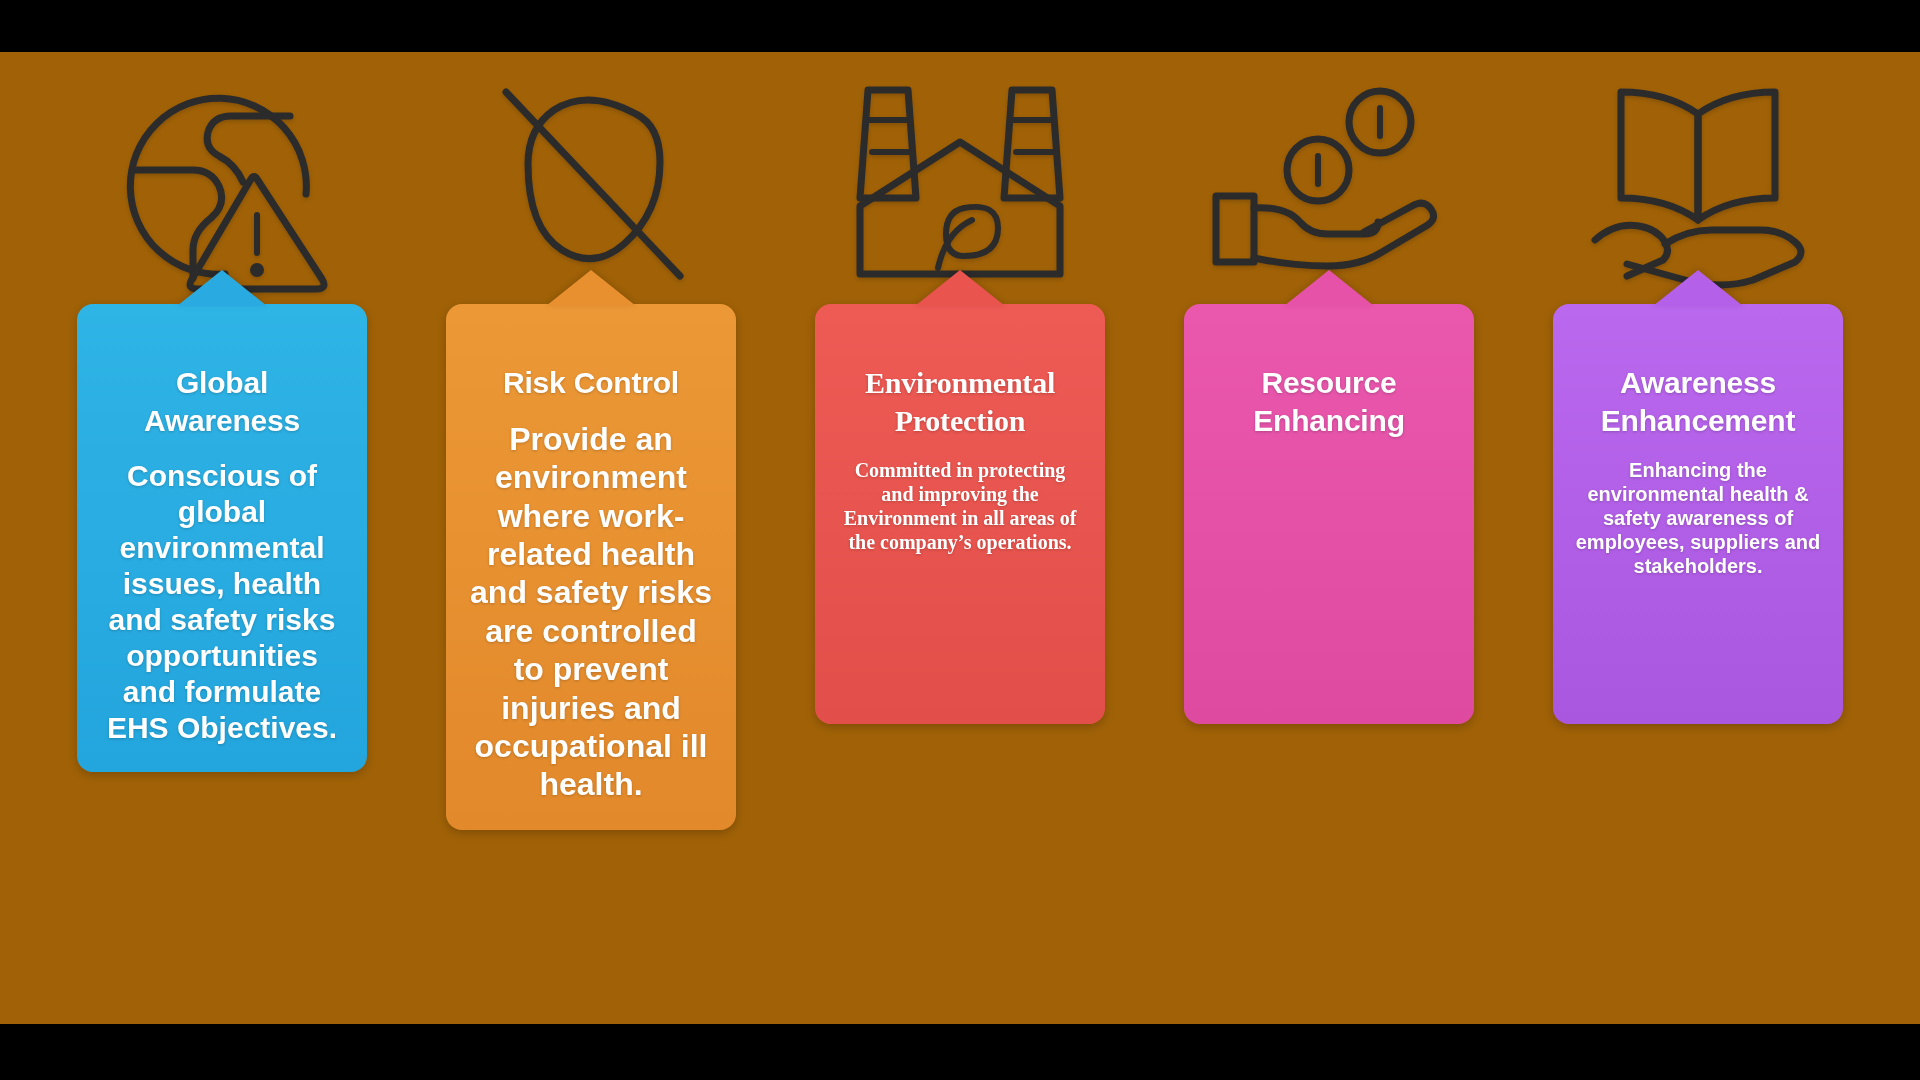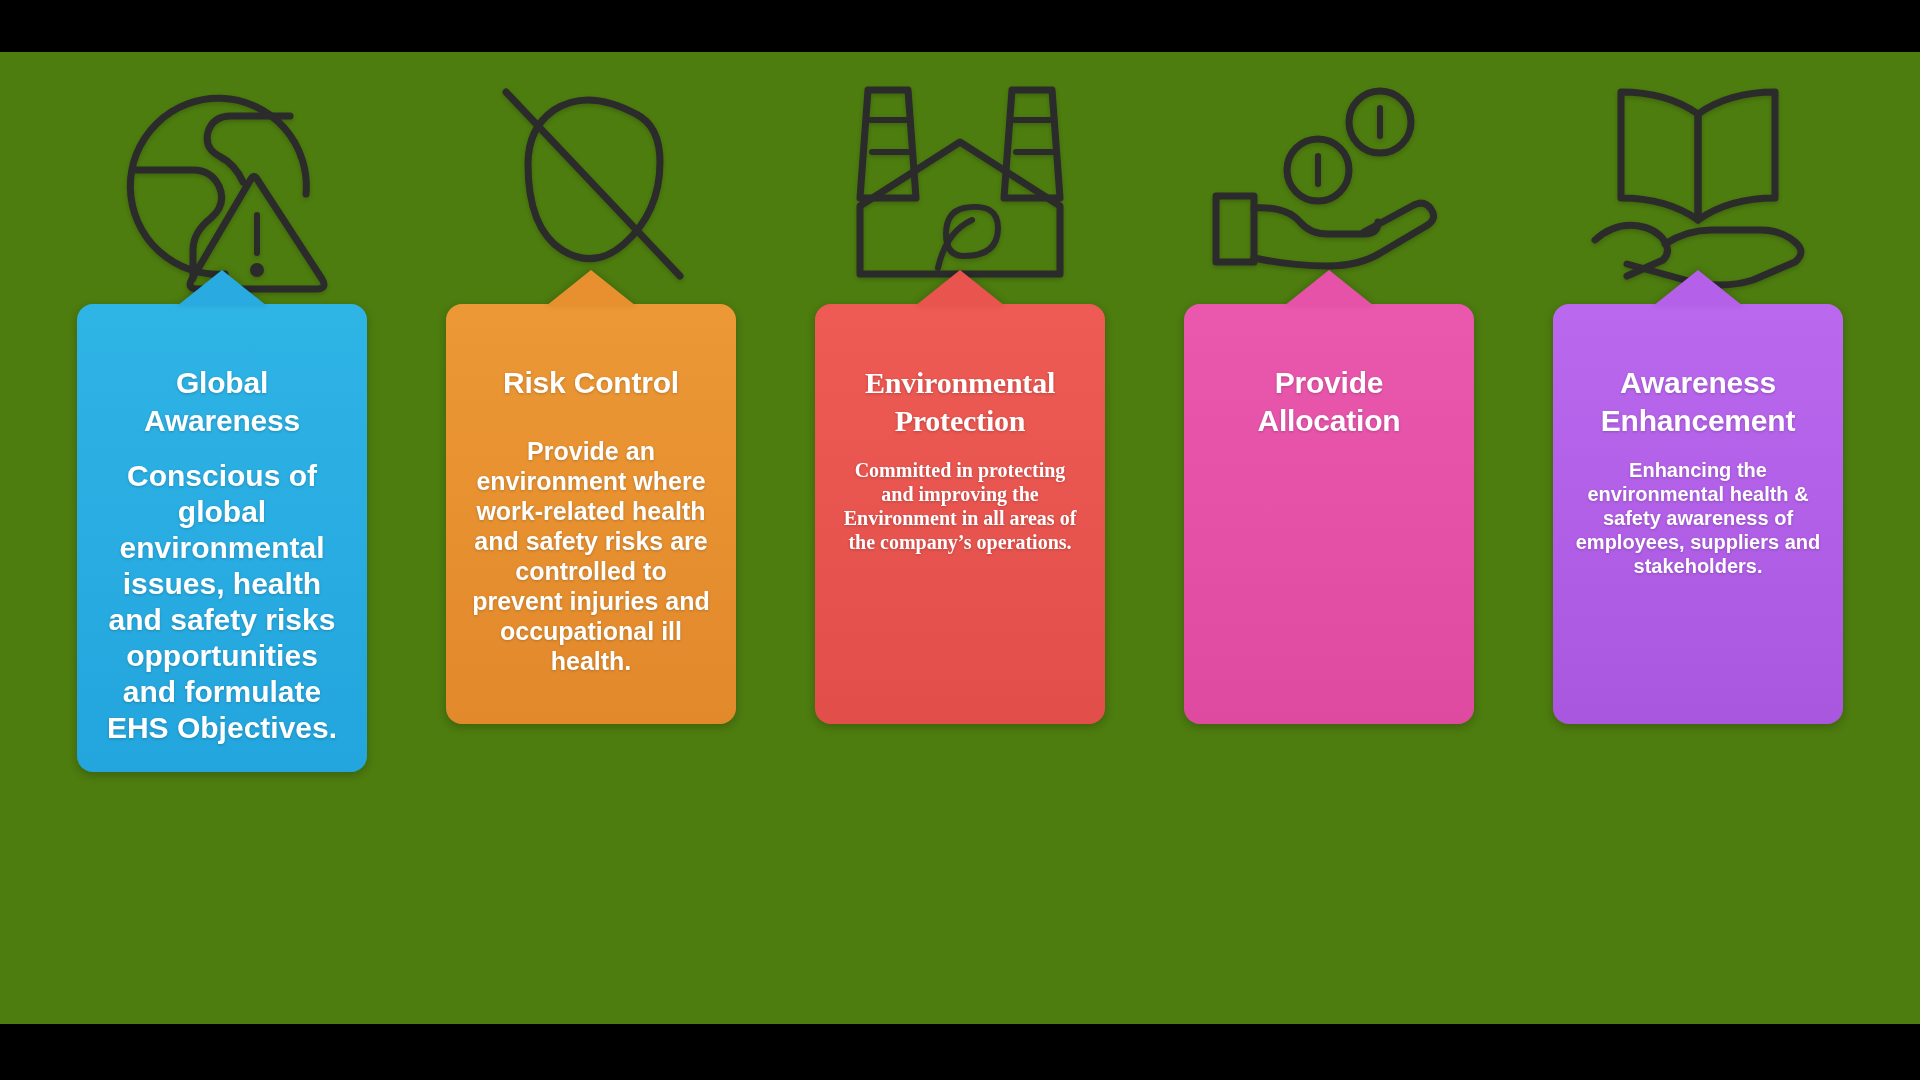--- a/index.html
+++ b/index.html
@@ -27,7 +27,7 @@
     top: 52px;
     width: 1920px;
     height: 972px;
-    background: #4d7c0f;
+    background: #a16207;
   }
 
   #bar-top {

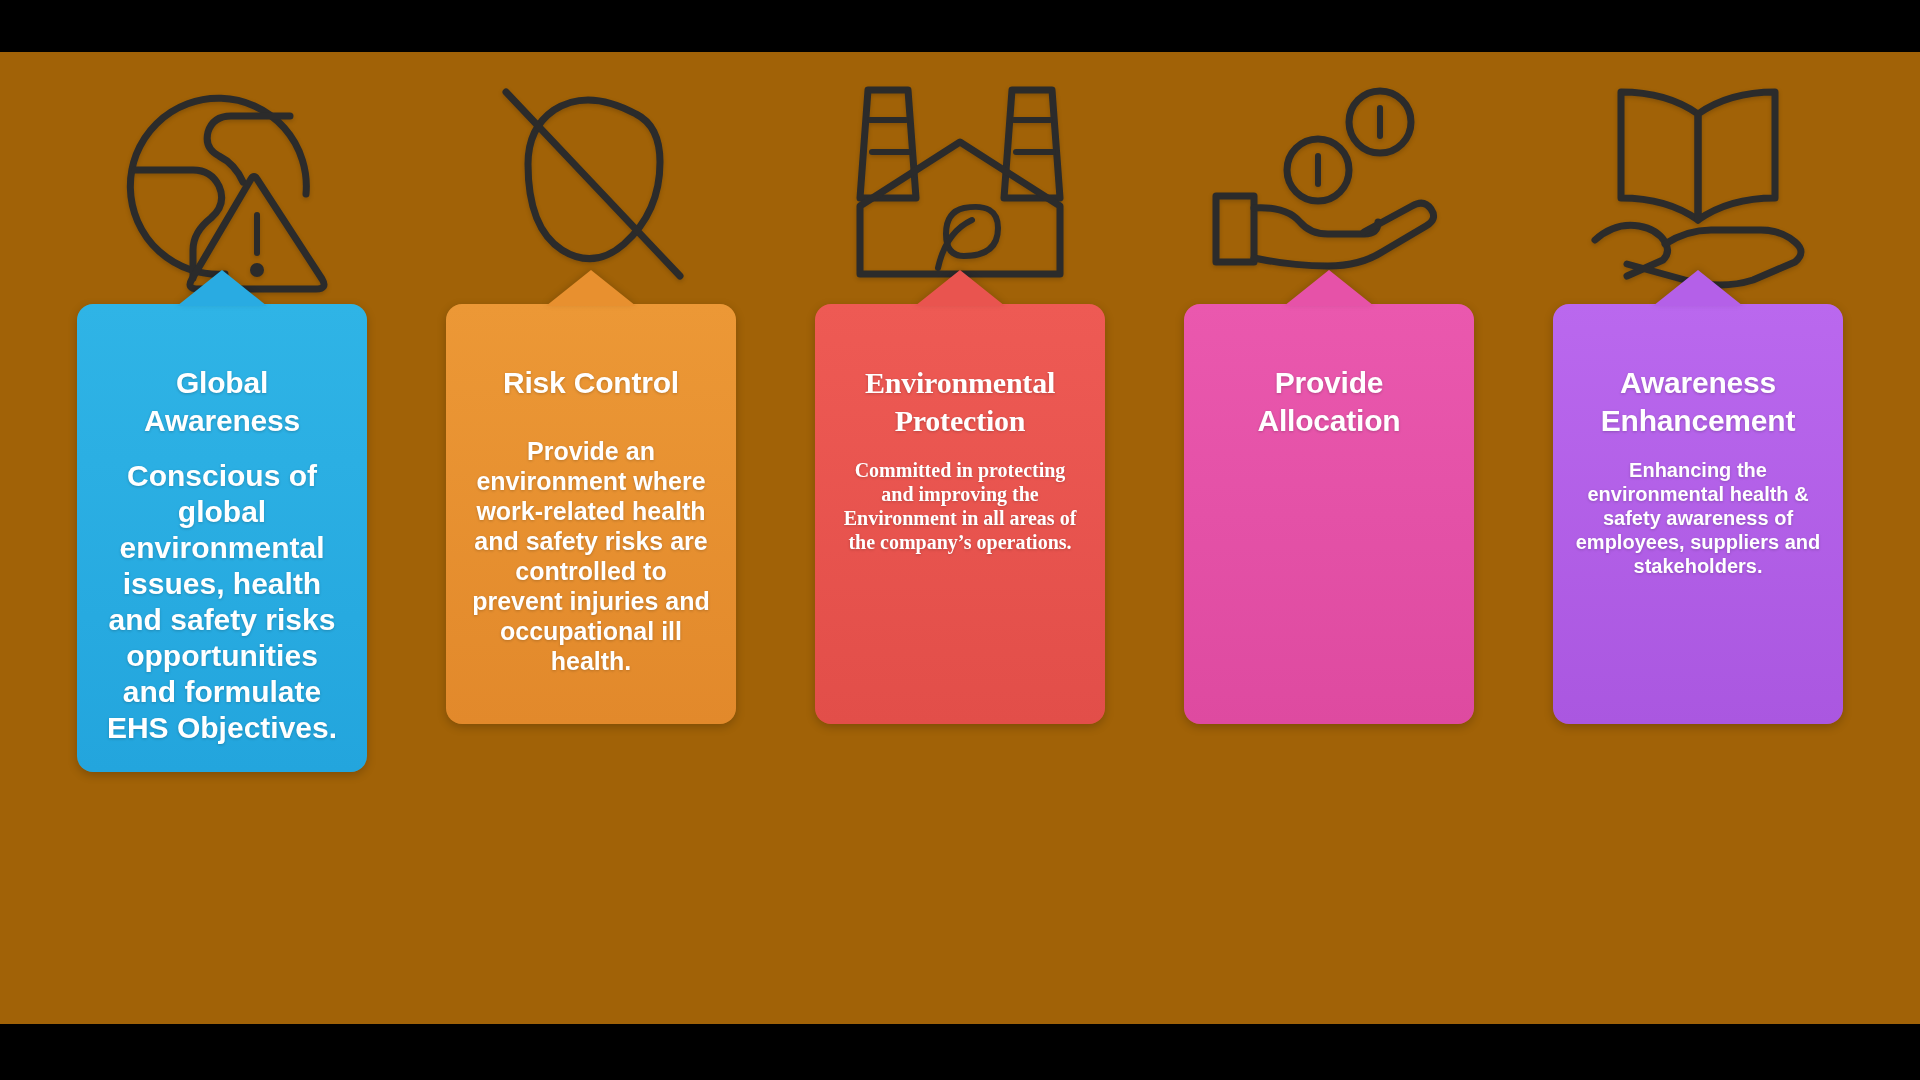--- a/index.html
+++ b/index.html
@@ -227,7 +227,7 @@
         </div>
 
         <div class="card c-pink">
-          <div class="card-title">Provide Allocation</div>
+          <div class="card-title">Resource Enhancing</div>
         </div>
       </div>
 

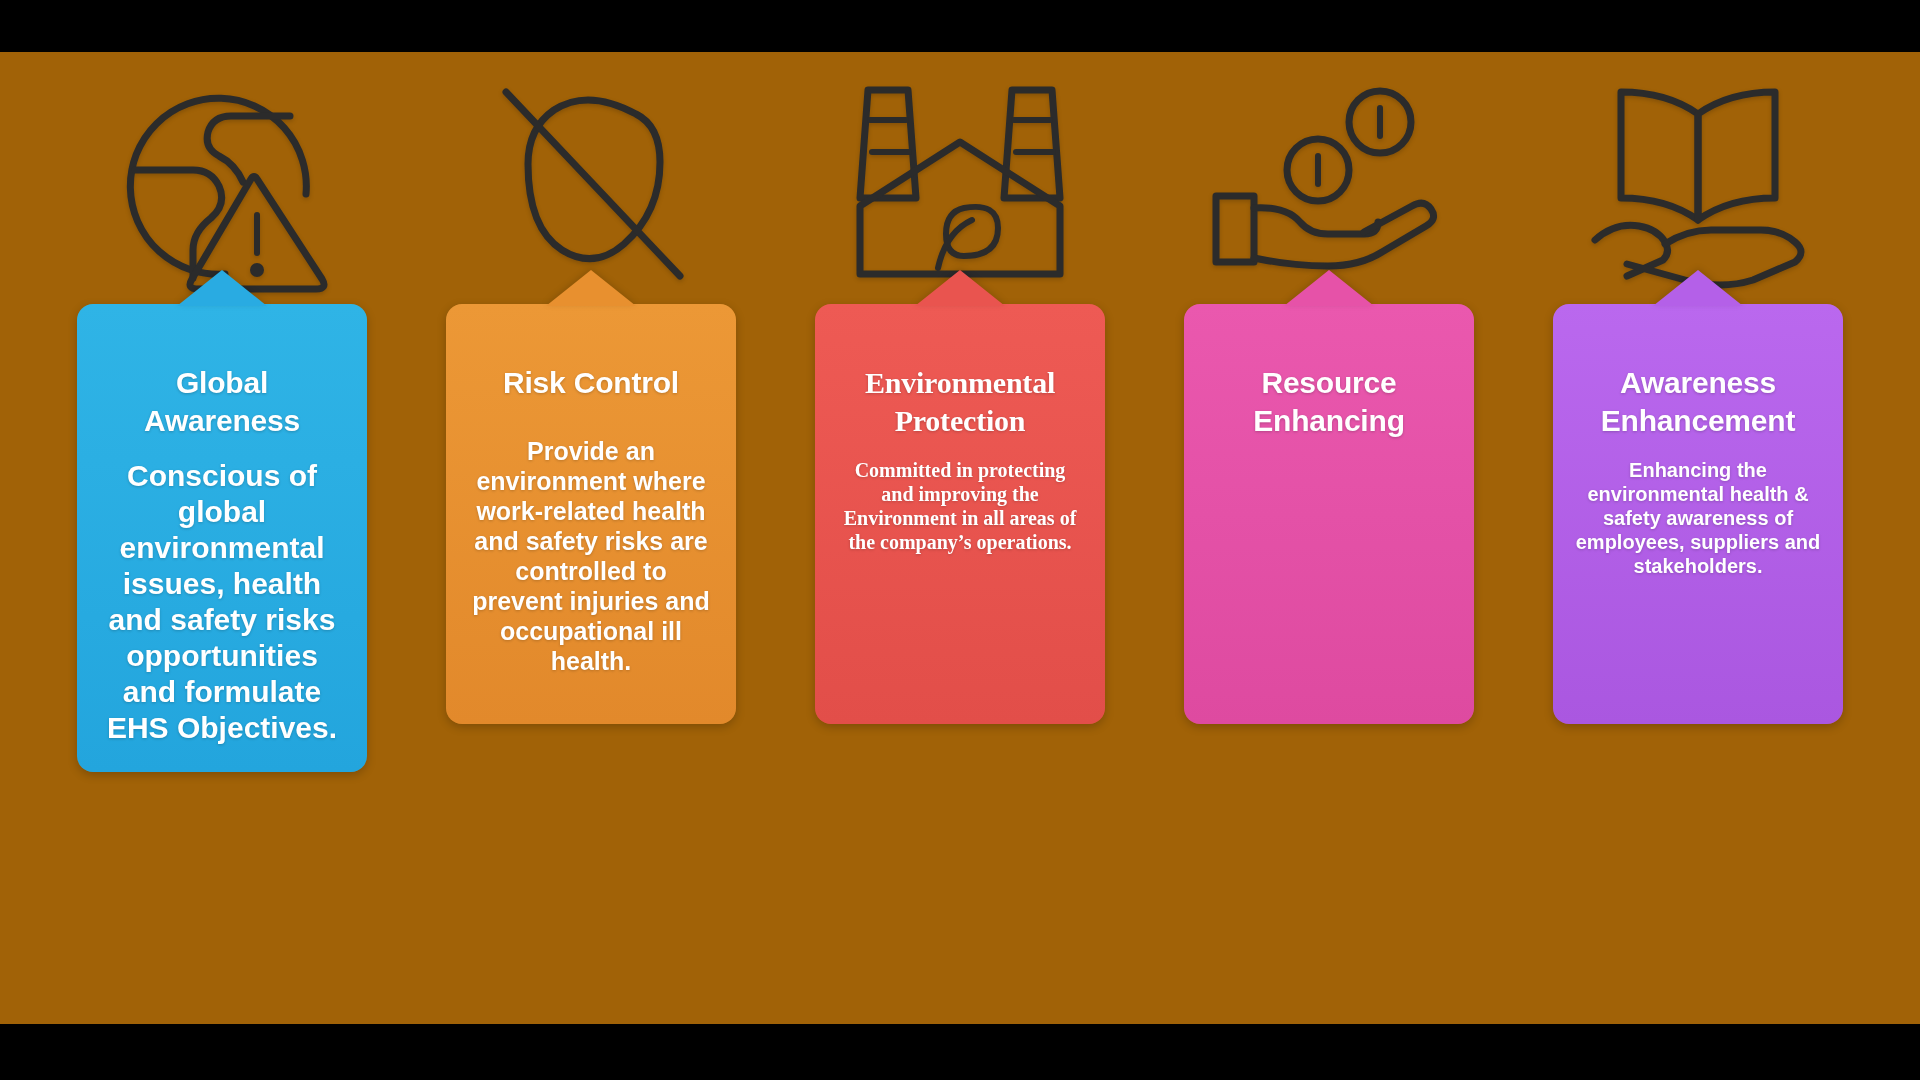--- a/index.html
+++ b/index.html
@@ -148,7 +148,7 @@
   .c-purple { --c: #B460E8; background: linear-gradient(180deg,#BA68EE 0%, #AA57E0 100%); }
 
   .c-blue   .card-title, .c-blue   .card-body { font-size: 30px; }
-  .c-orange .card-body { font-size: 25px; margin-top: 16px; }
+  .c-orange .card-body { font-size: 32px; }
 </style>
 </head>
 <body>

